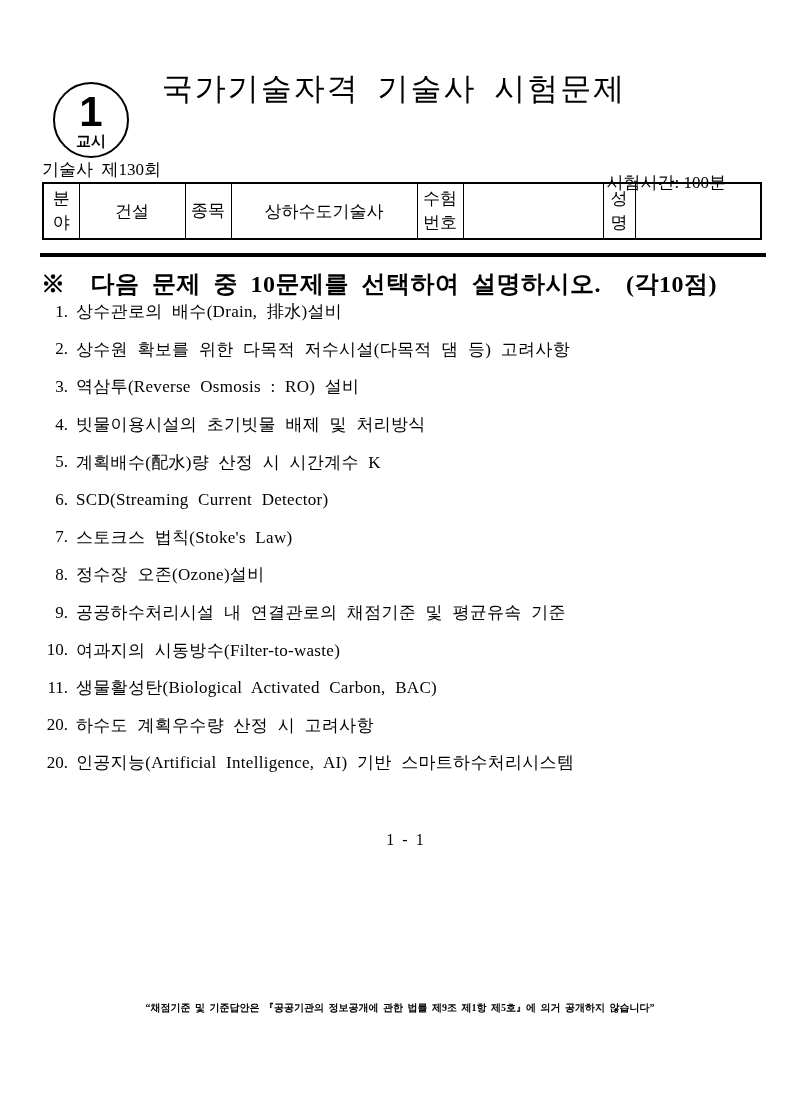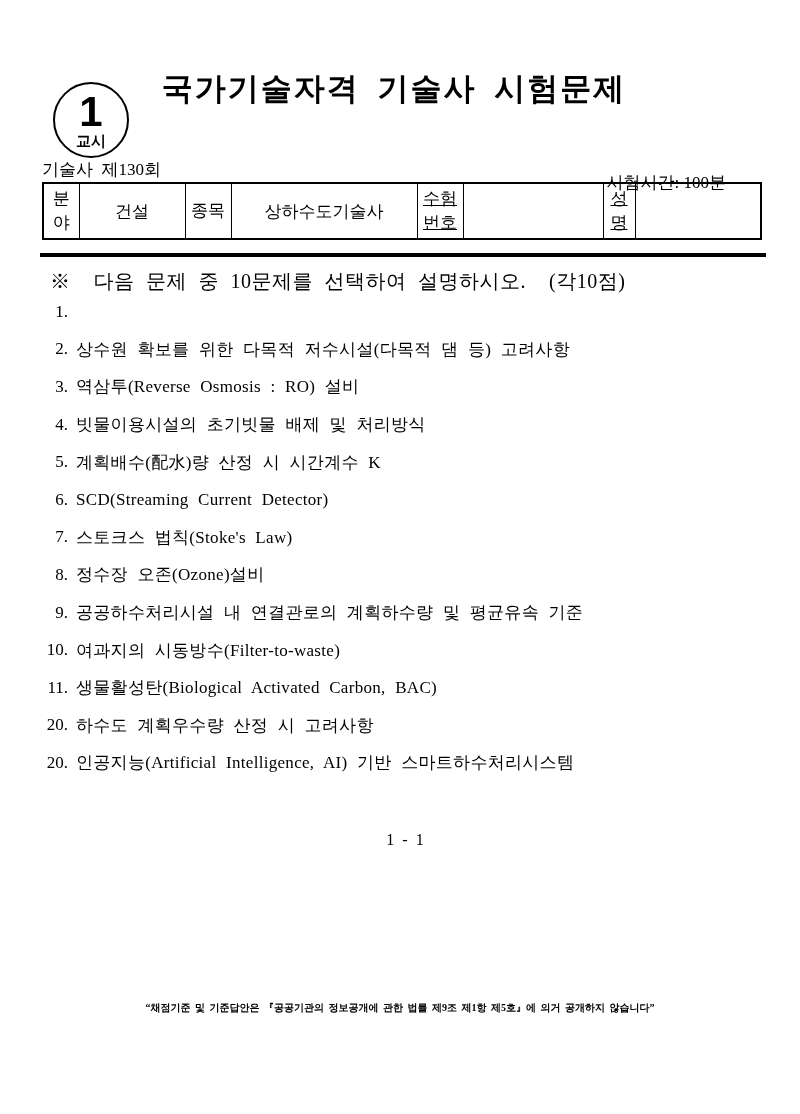--- a/index.html
+++ b/index.html
@@ -34,7 +34,7 @@
     left: 0; right: 12px; top: 68px;
     text-align: center;
     font-size: 31px;
-    font-weight: bold;
+    font-weight: normal;
     letter-spacing: 2px;
     word-spacing: 8px;
     white-space: pre;

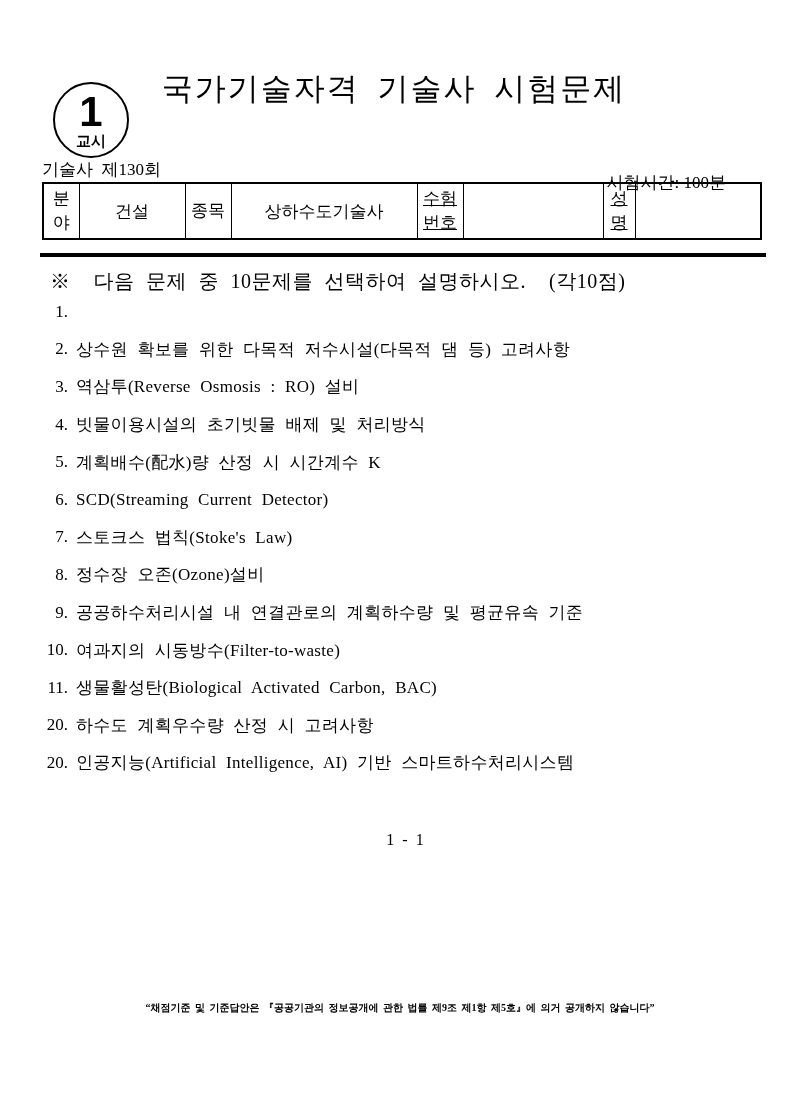--- a/index.html
+++ b/index.html
@@ -70,7 +70,7 @@
     overflow: hidden;
   }
   td.lbl { white-space: pre-line; line-height: 24px; }
-  td.light-right { border-right-color: #999; text-decoration: underline; }
+  td.light-right { border-right-color: #999; }
   td.light-left  { border-left-color: #999; }
 
   

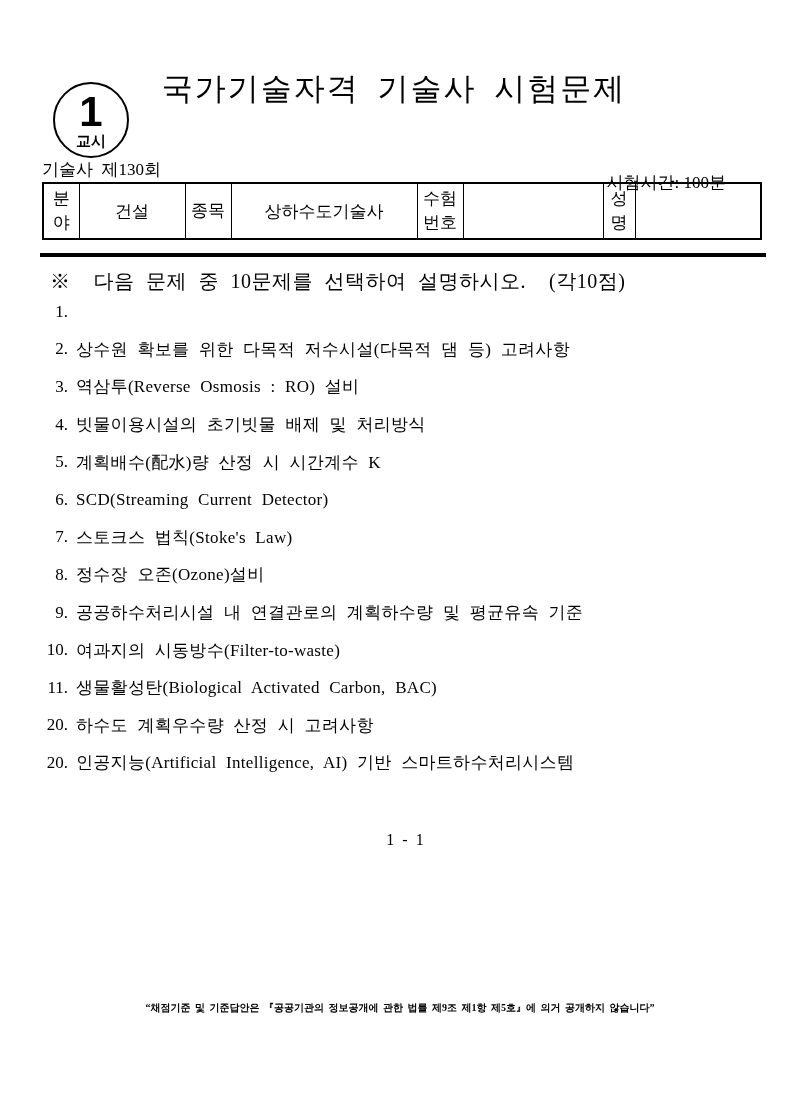--- a/index.html
+++ b/index.html
@@ -84,11 +84,12 @@
   
   .instruction {
     position: absolute;
-    left: 50px; top: 268px;
-    font-size: 20px;
+    left: 41px; top: 268px;
+    font-size: 24px;
     letter-spacing: 0.5px;
     word-spacing: 6px;
     white-space: pre;
+    font-weight: bold;
   }
 
   

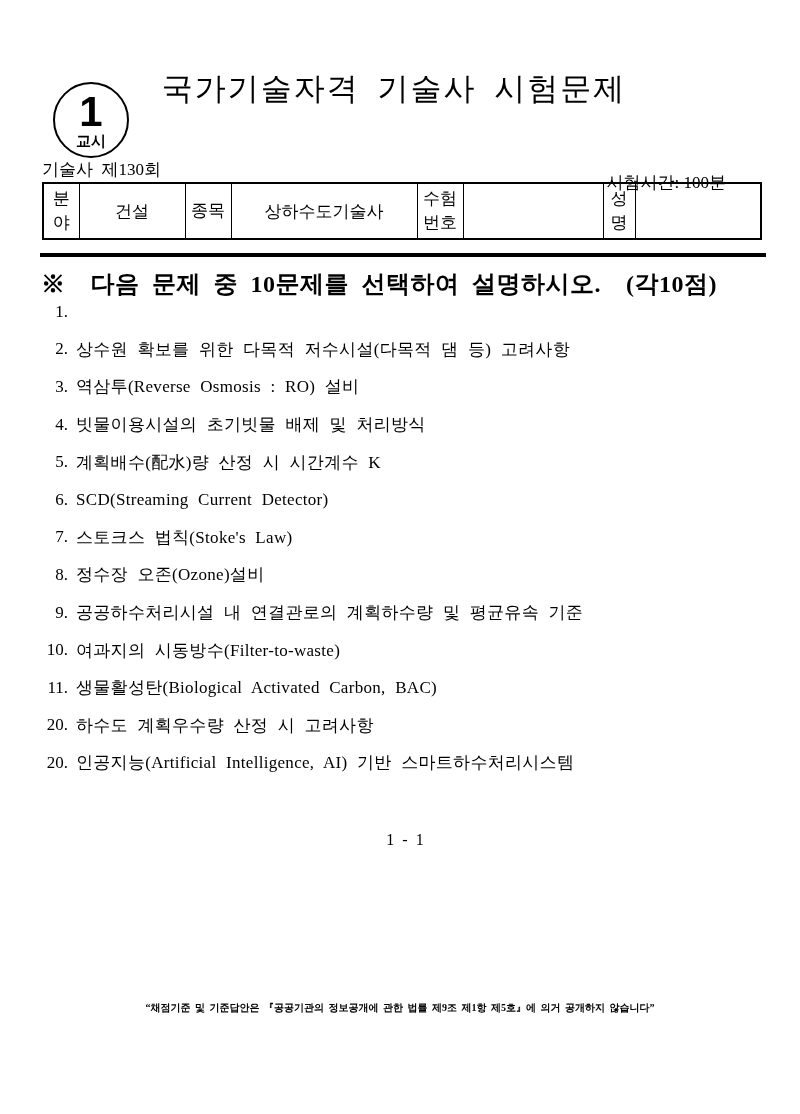--- a/index.html
+++ b/index.html
@@ -188,6 +188,7 @@
   <div class="questions">
     <div class="q">
       <span class="q-no">1.</span>
+      <span class="q-text">상수관로의 배수(Drain, 排水)설비</span>
     </div>
     <div class="q">
       <span class="q-no">2.</span>

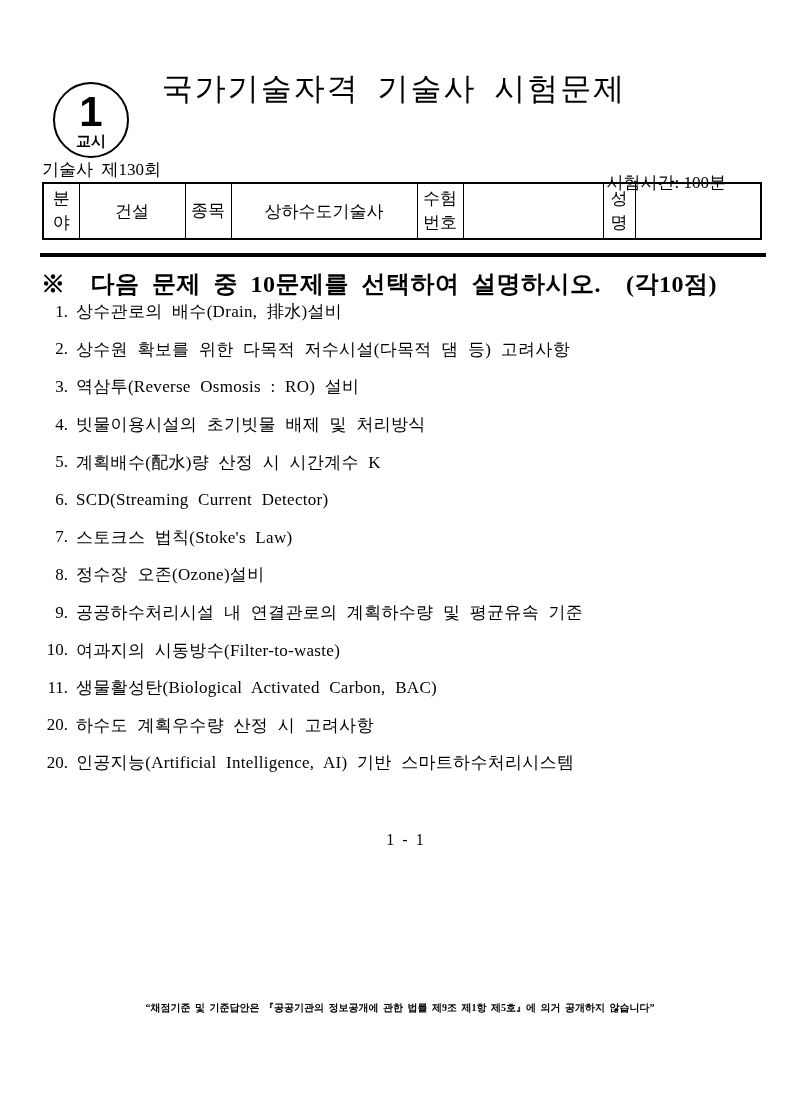--- a/index.html
+++ b/index.html
@@ -220,7 +220,7 @@
     </div>
     <div class="q">
       <span class="q-no">9.</span>
-      <span class="q-text">공공하수처리시설 내 연결관로의 계획하수량 및 평균유속 기준</span>
+      <span class="q-text">공공하수처리시설 내 연결관로의 채점기준 및 평균유속 기준</span>
     </div>
     <div class="q">
       <span class="q-no">10.</span>

